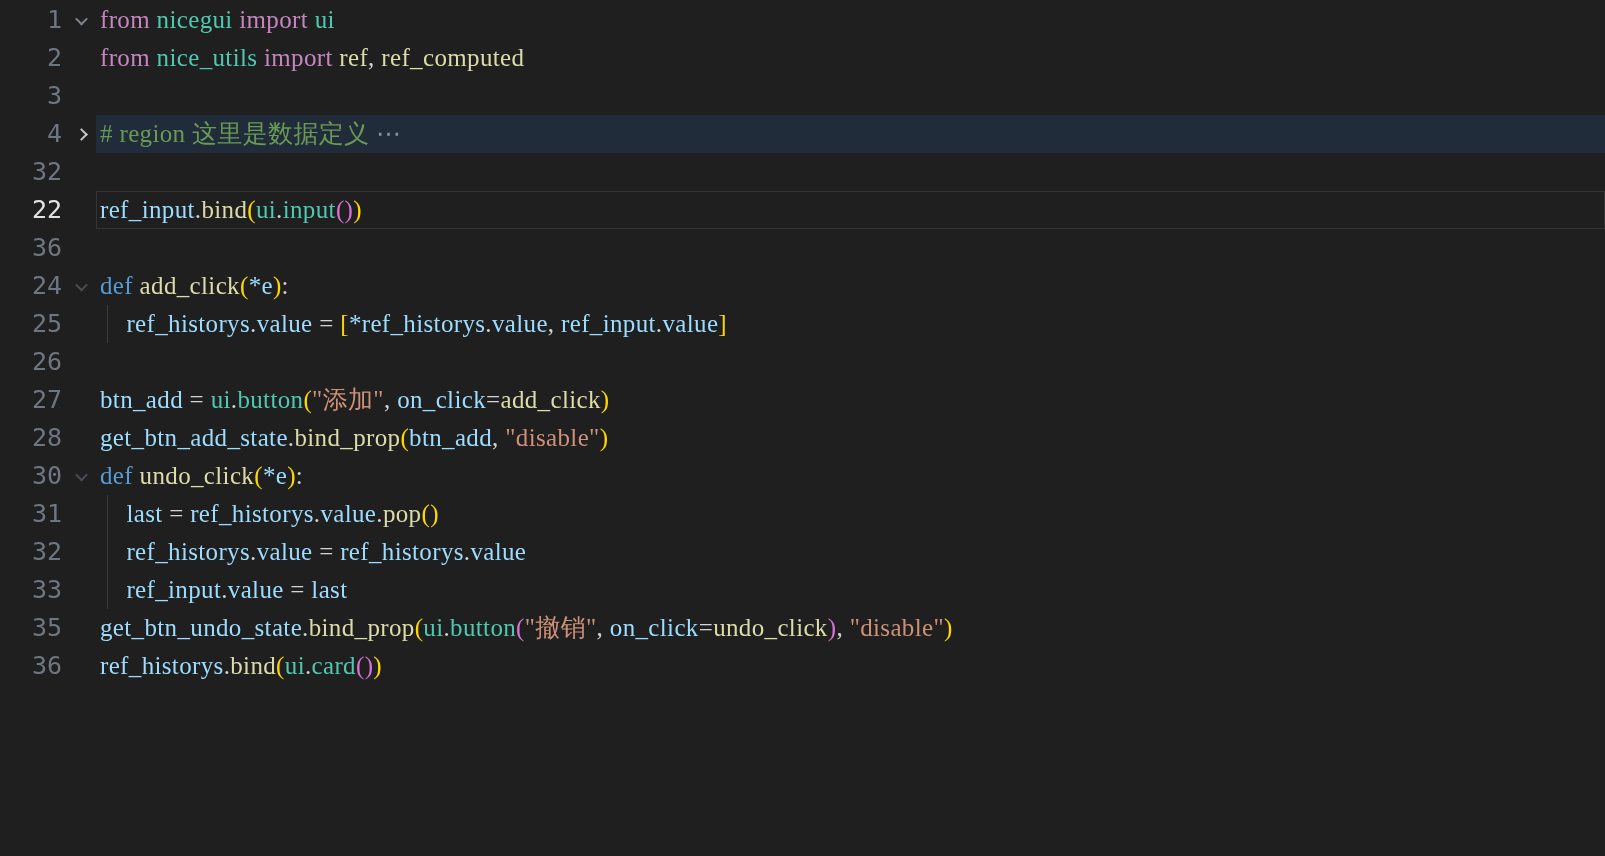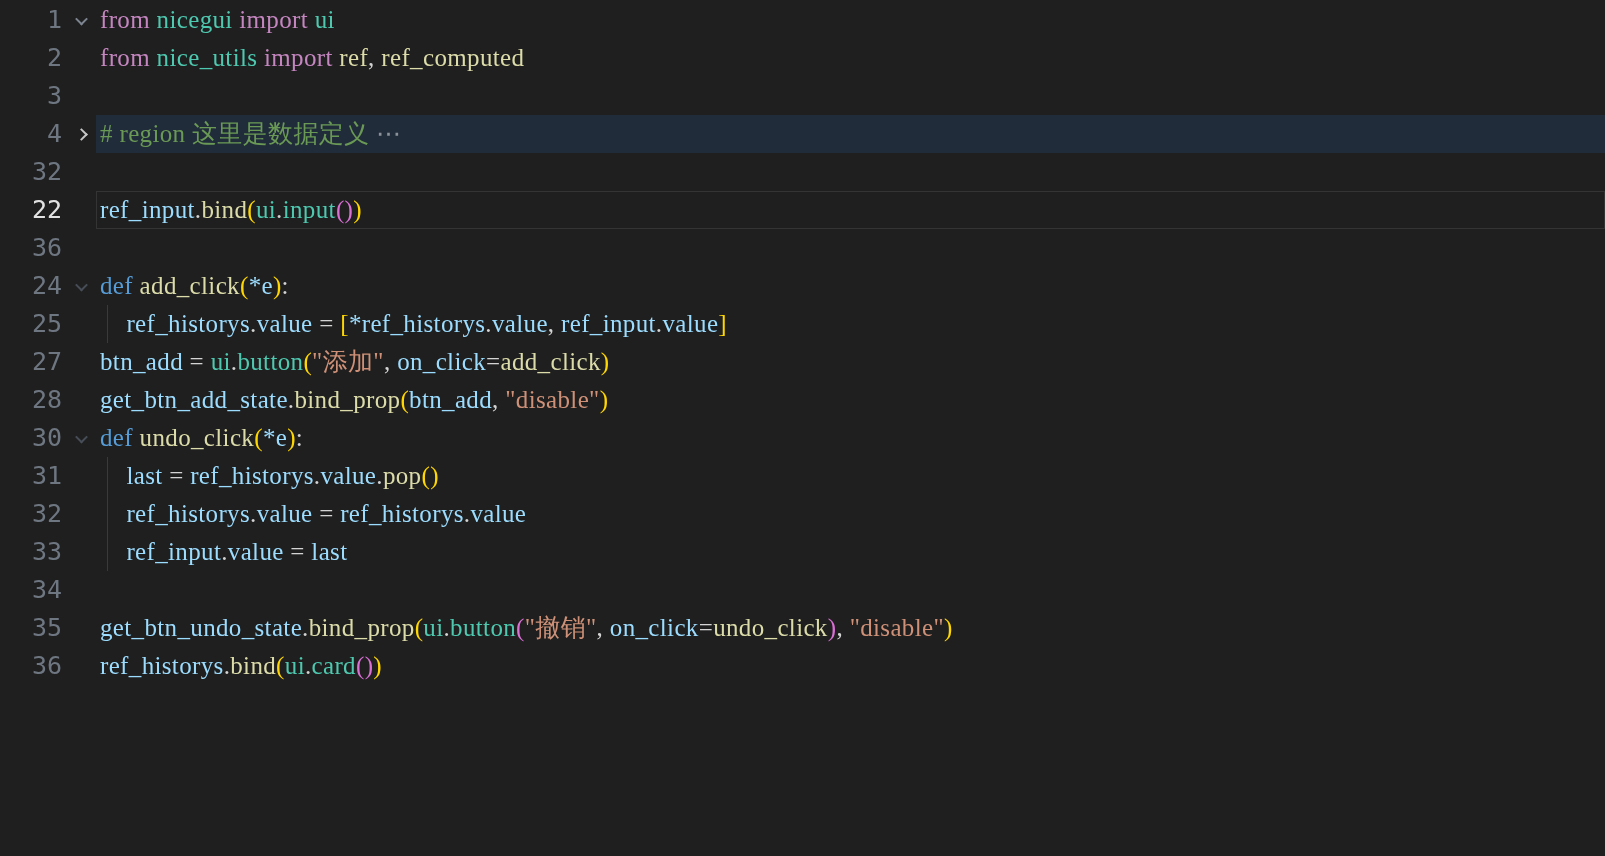--- a/index.html
+++ b/index.html
@@ -68,6 +68,7 @@
     <div class="line-row"><div class="gutter"><span class="num">36</span><span class="foldwrap"></span></div><div class="code"></div></div>
     <div class="line-row"><div class="gutter"><span class="num">24</span><span class="foldwrap"><span class="chev down faint"></span></span></div><div class="code"><span class="tok" style="color: rgb(86, 156, 214);">def</span><span class="tok" style="color: rgb(212, 212, 212);"> </span><span class="tok" style="color: rgb(220, 220, 170);">add_click</span><span class="tok" style="color: rgb(255, 215, 0);">(</span><span class="tok" style="color: rgb(156, 220, 254);">*e</span><span class="tok" style="color: rgb(255, 215, 0);">)</span><span class="tok" style="color: rgb(212, 212, 212);">:</span></div></div>
     <div class="line-row"><div class="indent-guide"></div><div class="gutter"><span class="num">25</span><span class="foldwrap"></span></div><div class="code"><span class="tok" style="color: rgb(212, 212, 212);">    </span><span class="tok" style="color: rgb(156, 220, 254);">ref_historys</span><span class="tok" style="color: rgb(212, 212, 212);">.</span><span class="tok" style="color: rgb(156, 220, 254);">value</span><span class="tok" style="color: rgb(212, 212, 212);"> = </span><span class="tok" style="color: rgb(255, 215, 0);">[</span><span class="tok" style="color: rgb(156, 220, 254);">*ref_historys</span><span class="tok" style="color: rgb(212, 212, 212);">.</span><span class="tok" style="color: rgb(156, 220, 254);">value</span><span class="tok" style="color: rgb(212, 212, 212);">, </span><span class="tok" style="color: rgb(156, 220, 254);">ref_input</span><span class="tok" style="color: rgb(212, 212, 212);">.</span><span class="tok" style="color: rgb(156, 220, 254);">value</span><span class="tok" style="color: rgb(255, 215, 0);">]</span></div></div>
+    <div class="line-row"><div class="gutter"><span class="num">26</span><span class="foldwrap"></span></div><div class="code"></div></div>
     <div class="line-row"><div class="gutter"><span class="num">27</span><span class="foldwrap"></span></div><div class="code"><span class="tok" style="color: rgb(156, 220, 254);">btn_add</span><span class="tok" style="color: rgb(212, 212, 212);"> = </span><span class="tok" style="color: rgb(78, 201, 176);">ui</span><span class="tok" style="color: rgb(212, 212, 212);">.</span><span class="tok" style="color: rgb(78, 201, 176);">button</span><span class="tok" style="color: rgb(255, 215, 0);">(</span><span class="tok" style="color: rgb(206, 145, 120);">"添加"</span><span class="tok" style="color: rgb(212, 212, 212);">, </span><span class="tok" style="color: rgb(156, 220, 254);">on_click</span><span class="tok" style="color: rgb(212, 212, 212);">=</span><span class="tok" style="color: rgb(220, 220, 170);">add_click</span><span class="tok" style="color: rgb(255, 215, 0);">)</span></div></div>
     <div class="line-row"><div class="gutter"><span class="num">28</span><span class="foldwrap"></span></div><div class="code"><span class="tok" style="color: rgb(156, 220, 254);">get_btn_add_state</span><span class="tok" style="color: rgb(212, 212, 212);">.</span><span class="tok" style="color: rgb(220, 220, 170);">bind_prop</span><span class="tok" style="color: rgb(255, 215, 0);">(</span><span class="tok" style="color: rgb(156, 220, 254);">btn_add</span><span class="tok" style="color: rgb(212, 212, 212);">, </span><span class="tok" style="color: rgb(206, 145, 120);">"disable"</span><span class="tok" style="color: rgb(255, 215, 0);">)</span></div></div>
     <div class="line-row"><div class="gutter"><span class="num">30</span><span class="foldwrap"><span class="chev down faint"></span></span></div><div class="code"><span class="tok" style="color: rgb(86, 156, 214);">def</span><span class="tok" style="color: rgb(212, 212, 212);"> </span><span class="tok" style="color: rgb(220, 220, 170);">undo_click</span><span class="tok" style="color: rgb(255, 215, 0);">(</span><span class="tok" style="color: rgb(156, 220, 254);">*e</span><span class="tok" style="color: rgb(255, 215, 0);">)</span><span class="tok" style="color: rgb(212, 212, 212);">:</span></div></div>

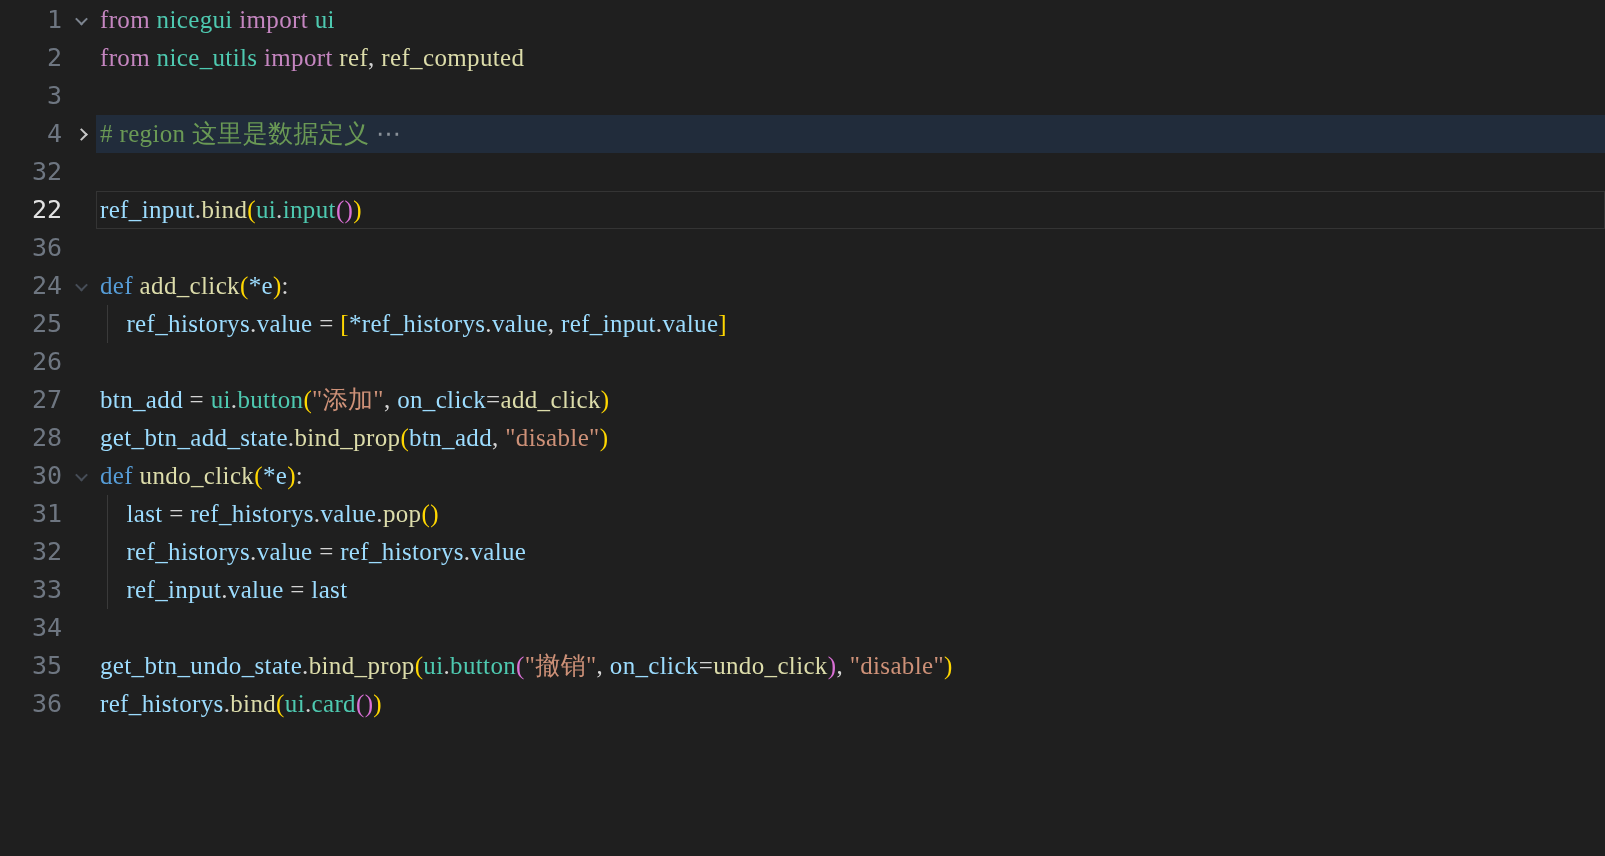--- a/index.html
+++ b/index.html
@@ -75,7 +75,6 @@
     <div class="line-row"><div class="indent-guide"></div><div class="gutter"><span class="num">31</span><span class="foldwrap"></span></div><div class="code"><span class="tok" style="color: rgb(212, 212, 212);">    </span><span class="tok" style="color: rgb(156, 220, 254);">last</span><span class="tok" style="color: rgb(212, 212, 212);"> = </span><span class="tok" style="color: rgb(156, 220, 254);">ref_historys</span><span class="tok" style="color: rgb(212, 212, 212);">.</span><span class="tok" style="color: rgb(156, 220, 254);">value</span><span class="tok" style="color: rgb(212, 212, 212);">.</span><span class="tok" style="color: rgb(220, 220, 170);">pop</span><span class="tok" style="color: rgb(255, 215, 0);">()</span></div></div>
     <div class="line-row"><div class="indent-guide"></div><div class="gutter"><span class="num">32</span><span class="foldwrap"></span></div><div class="code"><span class="tok" style="color: rgb(212, 212, 212);">    </span><span class="tok" style="color: rgb(156, 220, 254);">ref_historys</span><span class="tok" style="color: rgb(212, 212, 212);">.</span><span class="tok" style="color: rgb(156, 220, 254);">value</span><span class="tok" style="color: rgb(212, 212, 212);"> = </span><span class="tok" style="color: rgb(156, 220, 254);">ref_historys</span><span class="tok" style="color: rgb(212, 212, 212);">.</span><span class="tok" style="color: rgb(156, 220, 254);">value</span></div></div>
     <div class="line-row"><div class="indent-guide"></div><div class="gutter"><span class="num">33</span><span class="foldwrap"></span></div><div class="code"><span class="tok" style="color: rgb(212, 212, 212);">    </span><span class="tok" style="color: rgb(156, 220, 254);">ref_input</span><span class="tok" style="color: rgb(212, 212, 212);">.</span><span class="tok" style="color: rgb(156, 220, 254);">value</span><span class="tok" style="color: rgb(212, 212, 212);"> = </span><span class="tok" style="color: rgb(156, 220, 254);">last</span></div></div>
-    <div class="line-row"><div class="gutter"><span class="num">34</span><span class="foldwrap"></span></div><div class="code"></div></div>
     <div class="line-row"><div class="gutter"><span class="num">35</span><span class="foldwrap"></span></div><div class="code"><span class="tok" style="color: rgb(156, 220, 254);">get_btn_undo_state</span><span class="tok" style="color: rgb(212, 212, 212);">.</span><span class="tok" style="color: rgb(220, 220, 170);">bind_prop</span><span class="tok" style="color: rgb(255, 215, 0);">(</span><span class="tok" style="color: rgb(78, 201, 176);">ui</span><span class="tok" style="color: rgb(212, 212, 212);">.</span><span class="tok" style="color: rgb(78, 201, 176);">button</span><span class="tok" style="color: rgb(218, 112, 214);">(</span><span class="tok" style="color: rgb(206, 145, 120);">"撤销"</span><span class="tok" style="color: rgb(212, 212, 212);">, </span><span class="tok" style="color: rgb(156, 220, 254);">on_click</span><span class="tok" style="color: rgb(212, 212, 212);">=</span><span class="tok" style="color: rgb(220, 220, 170);">undo_click</span><span class="tok" style="color: rgb(218, 112, 214);">)</span><span class="tok" style="color: rgb(212, 212, 212);">, </span><span class="tok" style="color: rgb(206, 145, 120);">"disable"</span><span class="tok" style="color: rgb(255, 215, 0);">)</span></div></div>
     <div class="line-row"><div class="gutter"><span class="num">36</span><span class="foldwrap"></span></div><div class="code"><span class="tok" style="color: rgb(156, 220, 254);">ref_historys</span><span class="tok" style="color: rgb(212, 212, 212);">.</span><span class="tok" style="color: rgb(220, 220, 170);">bind</span><span class="tok" style="color: rgb(255, 215, 0);">(</span><span class="tok" style="color: rgb(78, 201, 176);">ui</span><span class="tok" style="color: rgb(212, 212, 212);">.</span><span class="tok" style="color: rgb(78, 201, 176);">card</span><span class="tok" style="color: rgb(218, 112, 214);">()</span><span class="tok" style="color: rgb(255, 215, 0);">)</span></div></div>
   </div>

